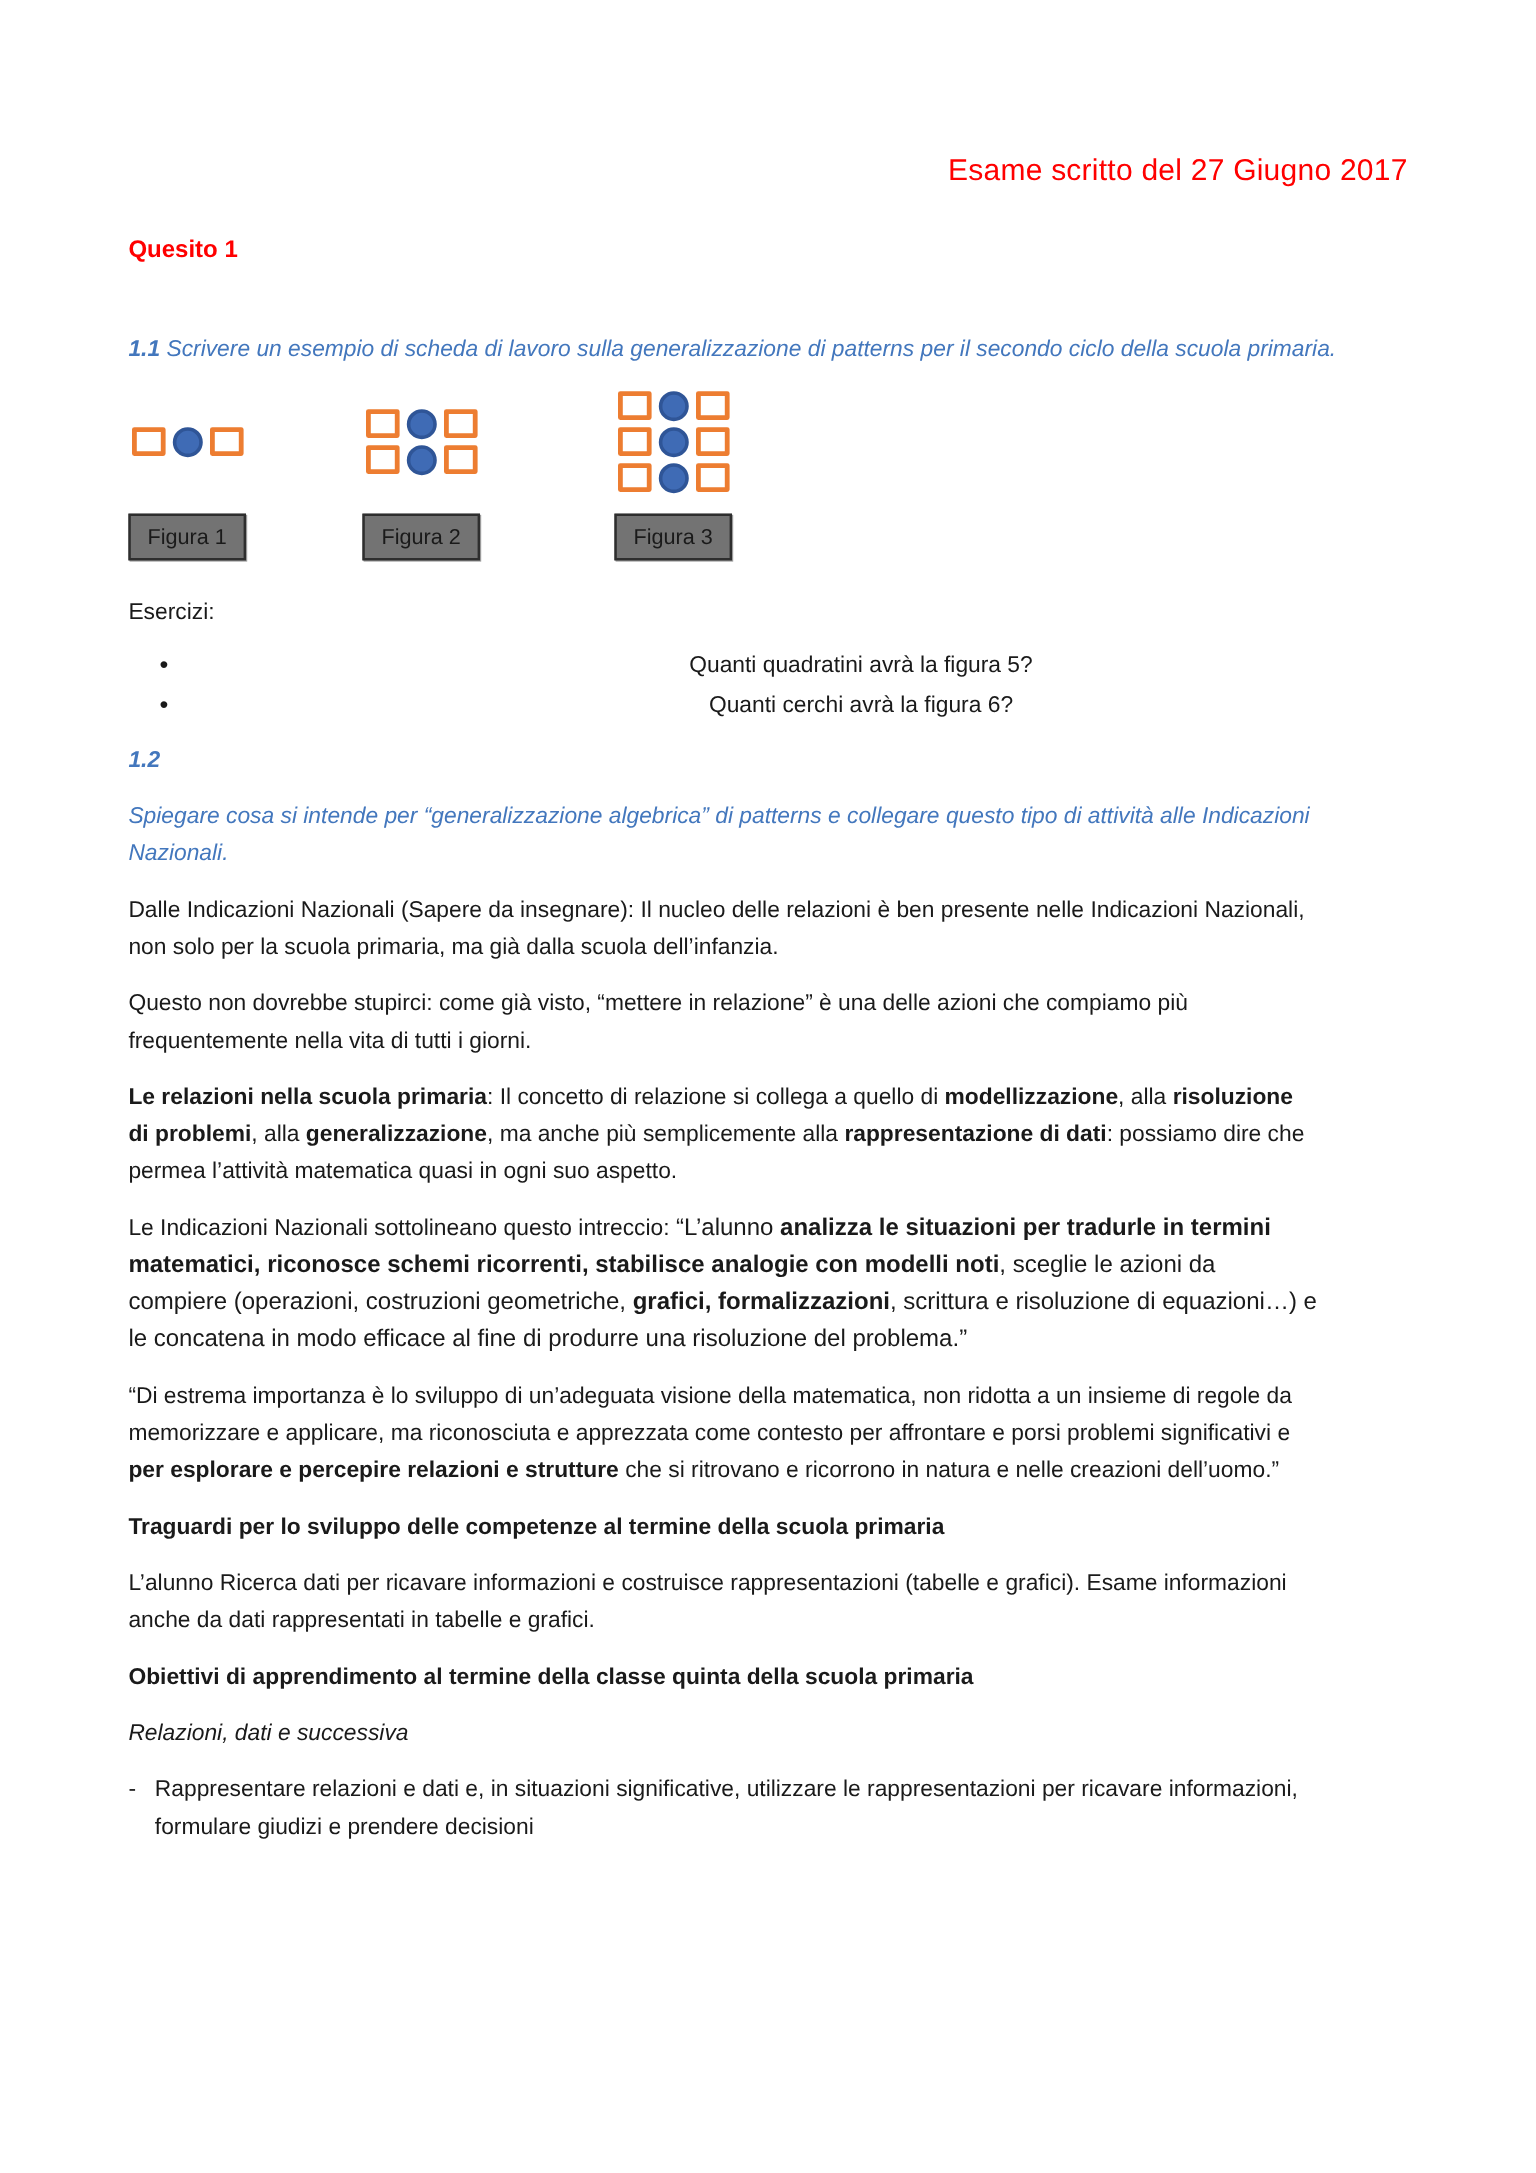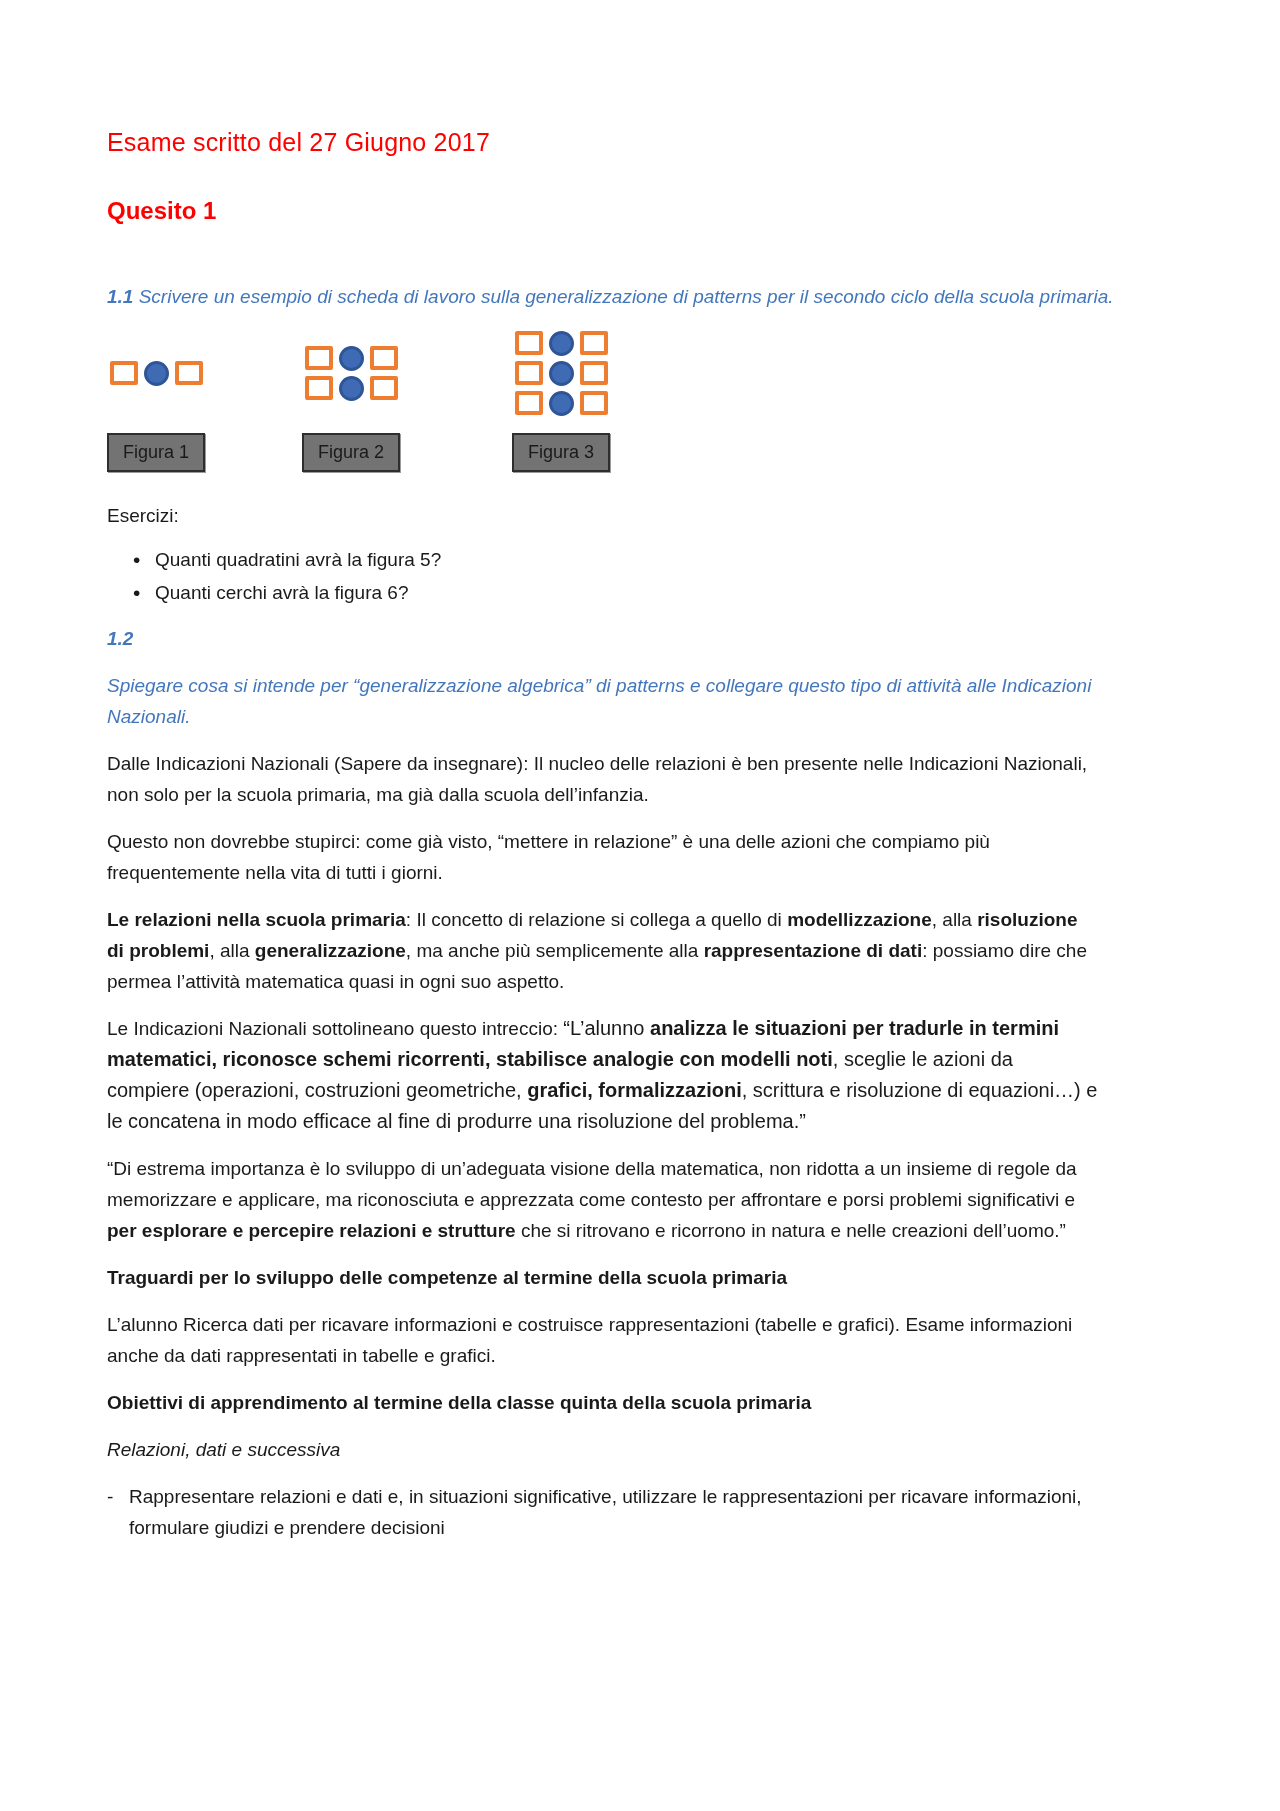--- a/index.html
+++ b/index.html
@@ -19,7 +19,7 @@
   .page{padding:128px 0 0 107px;box-sizing:border-box;}
   .doc-title{
     margin:0 0 40px 0;font-size:25px;font-weight:400;color:var(--title-red);
-    width:1066px;text-align:left;letter-spacing:0.2px;
+    width:1066px;text-align:right;letter-spacing:0.2px;
   }
   .quesito{
     margin:0 0 56px 0;font-size:24px;font-weight:700;color:var(--title-red);

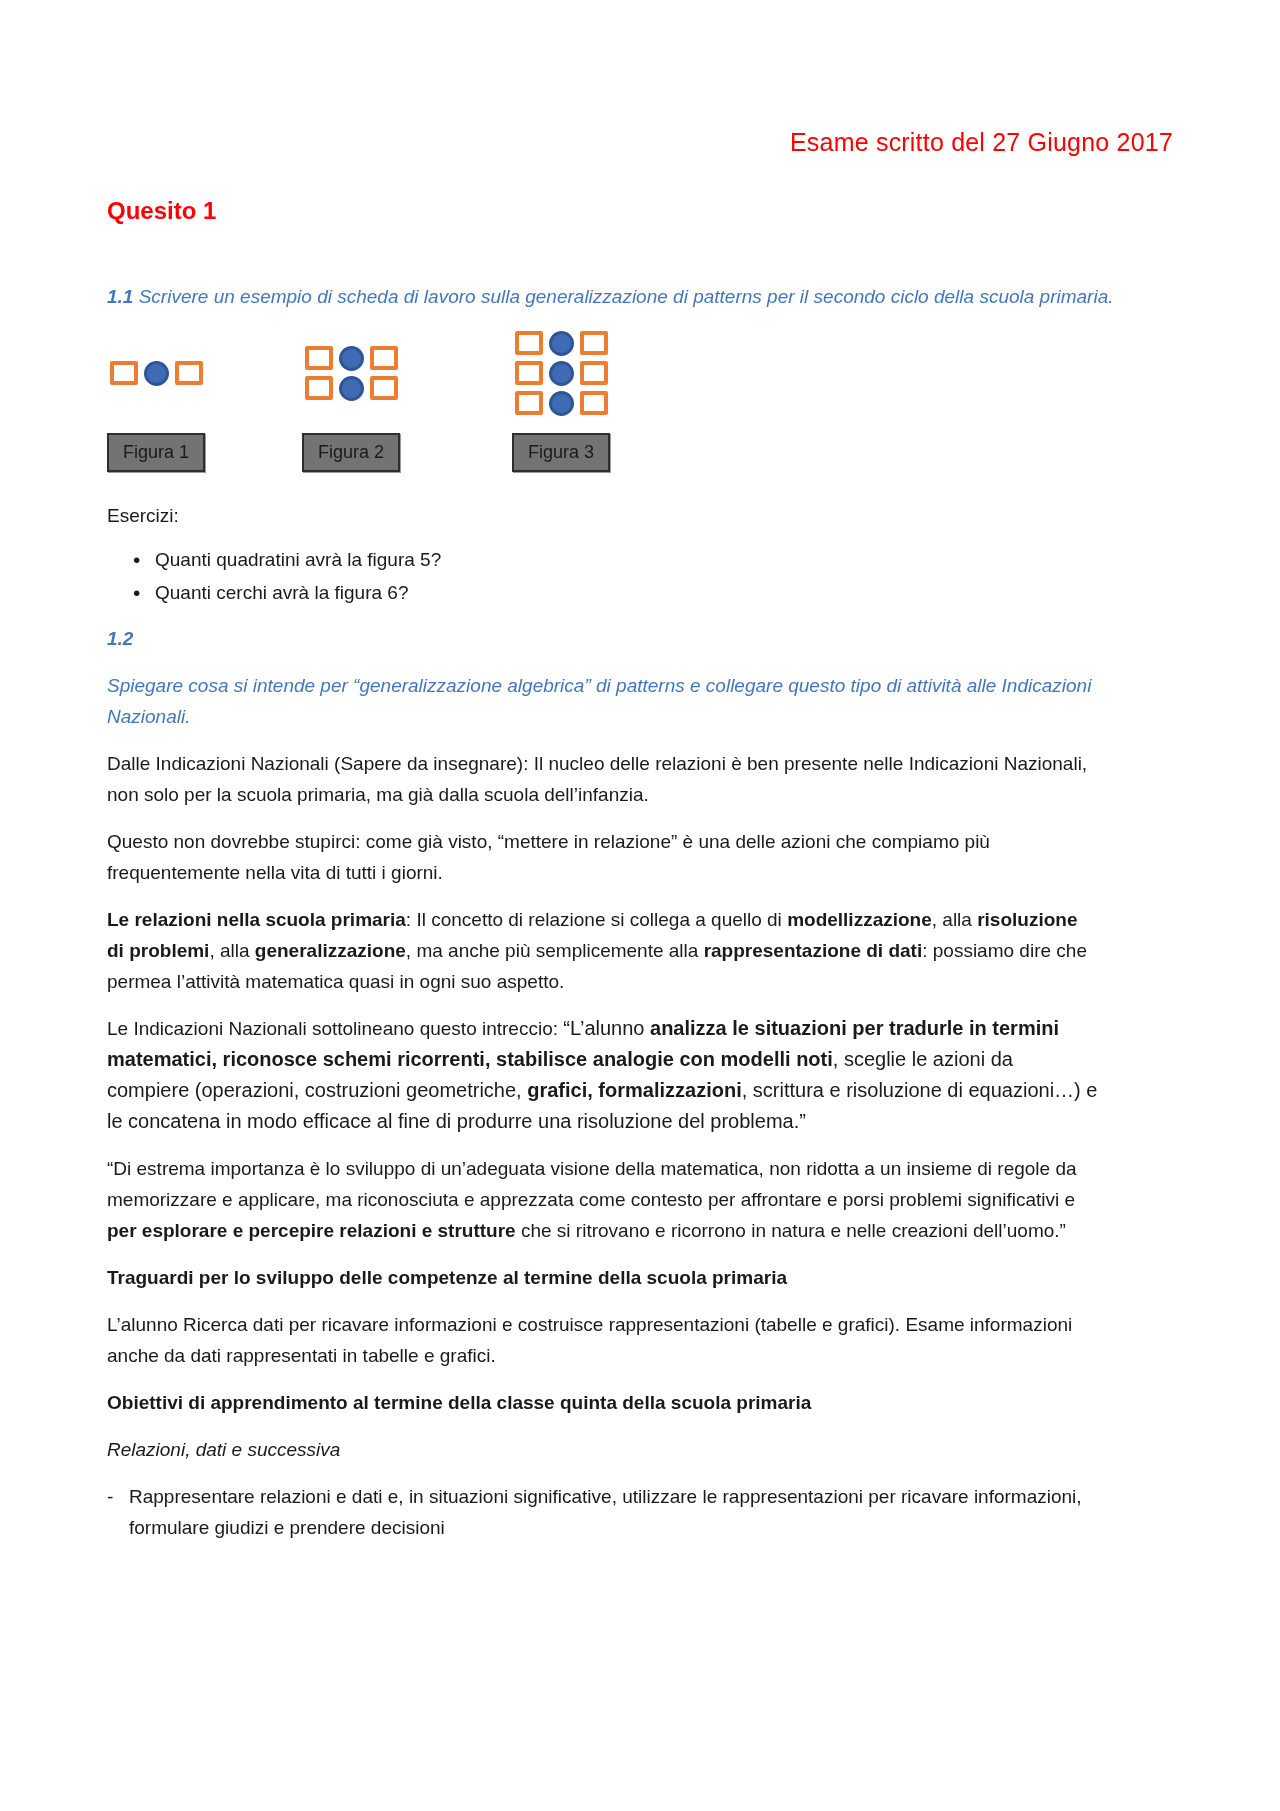--- a/index.html
+++ b/index.html
@@ -22,7 +22,7 @@
     width:1066px;text-align:right;letter-spacing:0.2px;
   }
   .quesito{
-    margin:0 0 56px 0;font-size:24px;font-weight:700;color:var(--title-red);
+    margin:0 0 56px 0;font-size:20px;font-weight:700;color:var(--title-red);
   }
   .para{
     margin:0 0 16px 0;font-size:19px;line-height:31px;width:992px;color:var(--body-text);

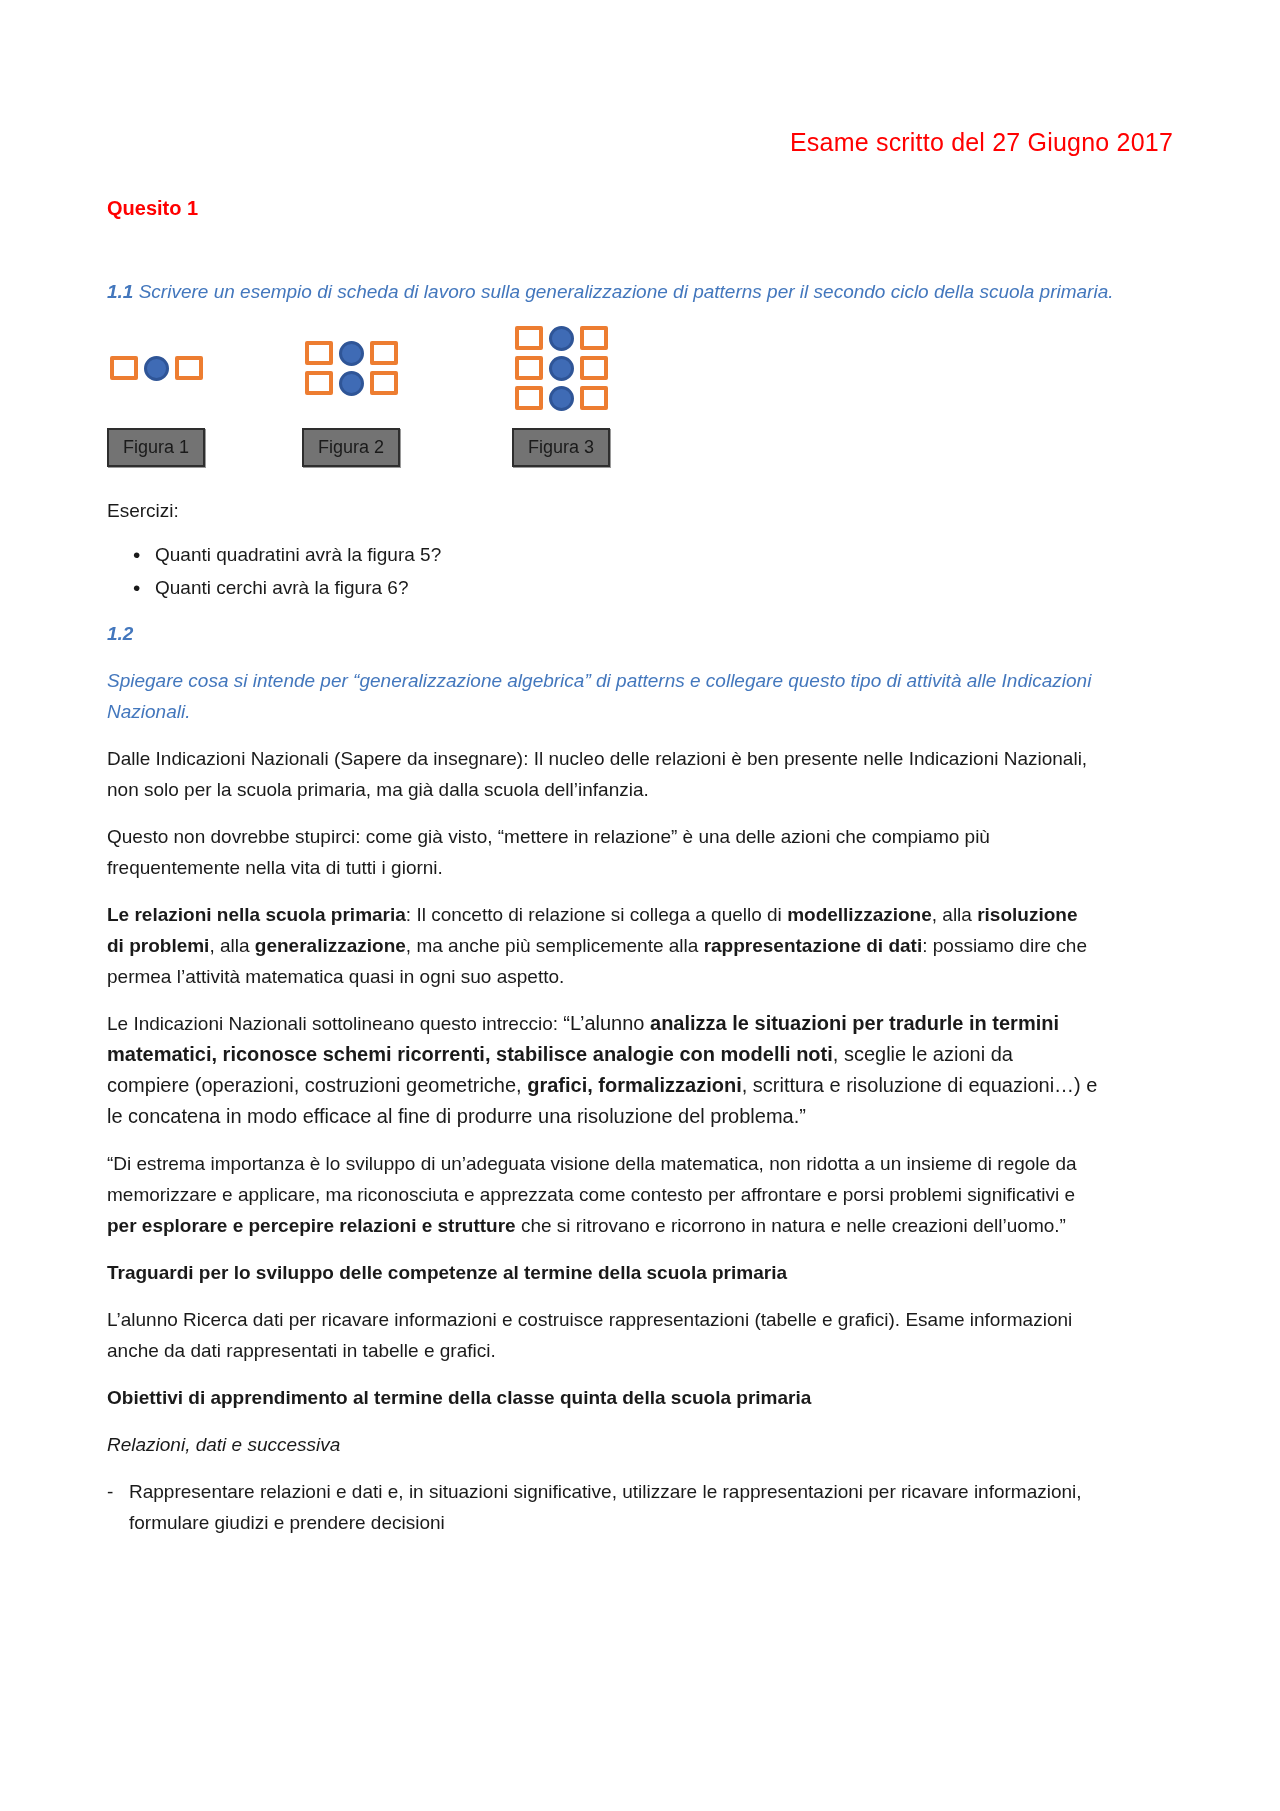--- a/index.html
+++ b/index.html
@@ -48,7 +48,7 @@
     text-align:center;padding:7px 0;font-size:18px;background:#737373;box-shadow:1px 1px 0 #9a9a9a;
   }
   
-  ul.bullets{list-style:none;margin:0 0 14px 26px;padding:0;}
+  ul.bullets{list-style:none;margin:0 0 14px 26px;padding:0;text-align:center;}
   ul.bullets li{
     position:relative;padding-left:22px;font-size:19px;line-height:33px;margin:0;
   }

